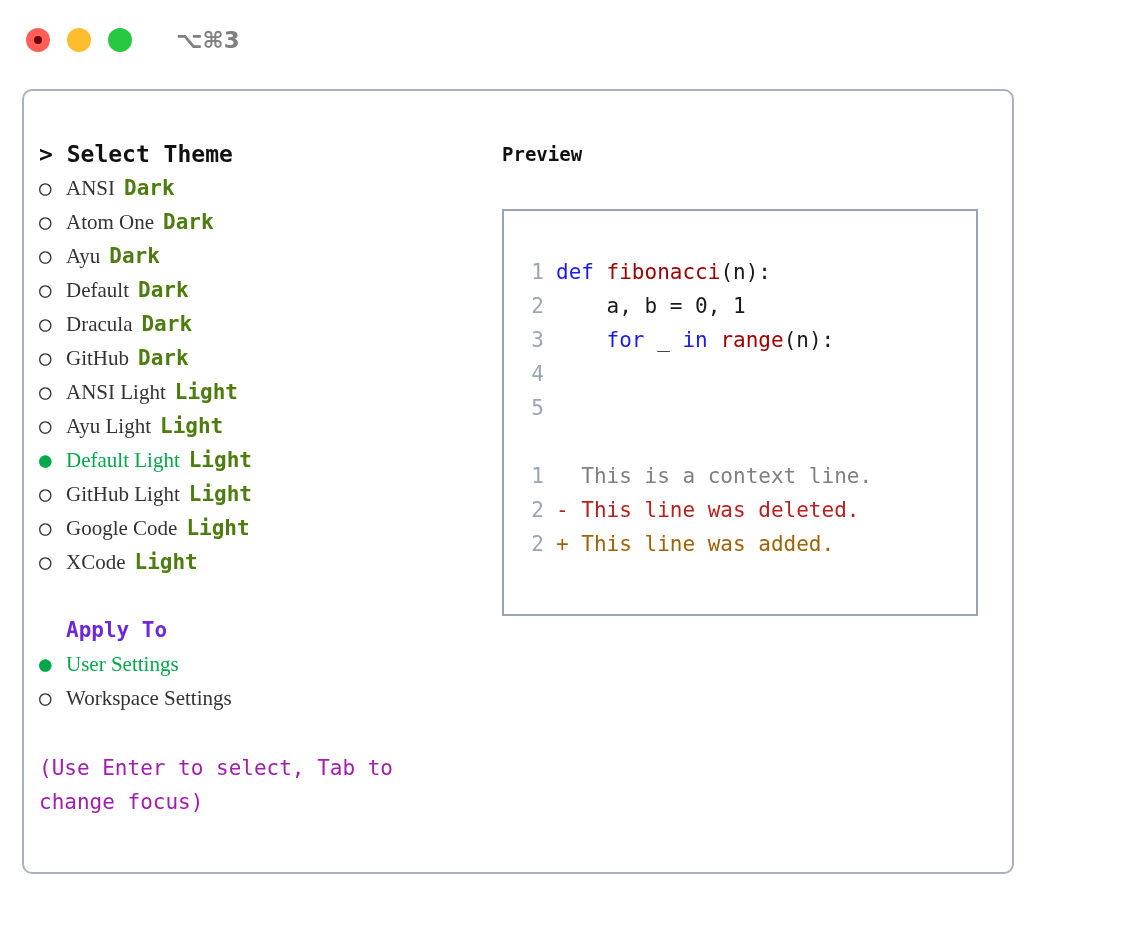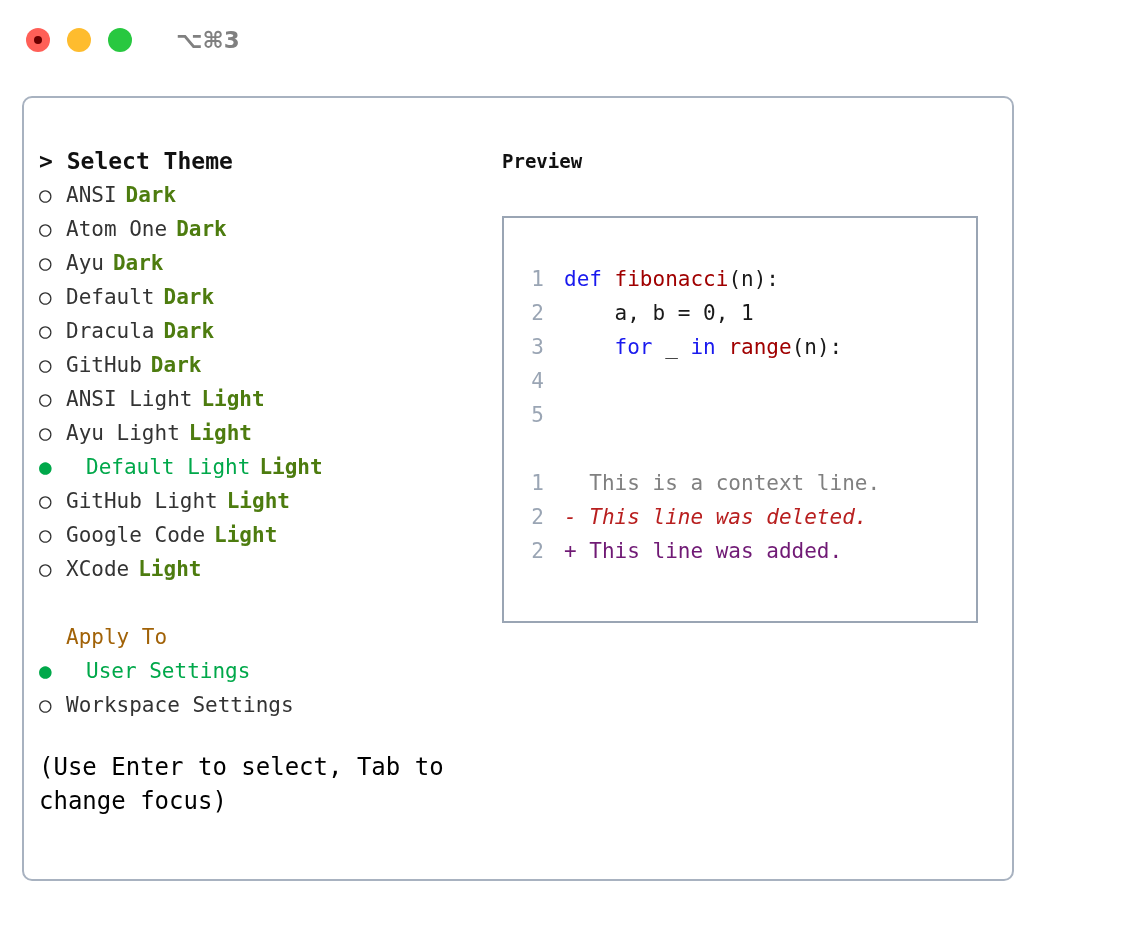--- a/index.html
+++ b/index.html
@@ -67,7 +67,7 @@
   .panel {
     position: absolute;
     left: 22px;
-    top: 96px;
+    top: 89px;
     width: 992px;
     height: 785px;
     border: 2px solid #a8b2c0;

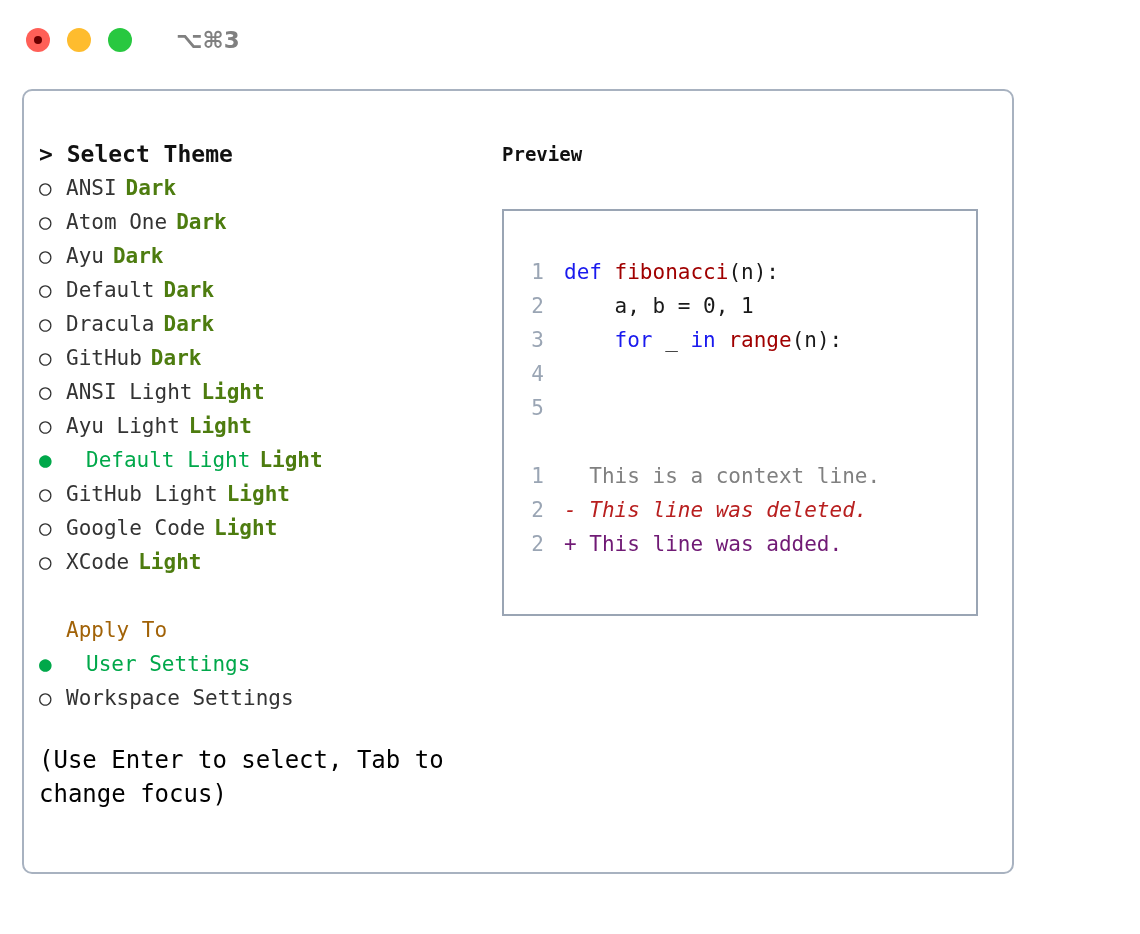--- a/index.html
+++ b/index.html
@@ -115,7 +115,7 @@
     display: inline-block;
   }
   .bullet.sel { color: #00a84a; }
-  .opt-label { color: #333333; }
+  .opt-label { color: #333333; font-family: Liberation Serif, serif; }
   .opt-row.selected .opt-label { color: #00a84a; margin-left: 20px; }
   .opt-badge {
     color: #4d7c0f;

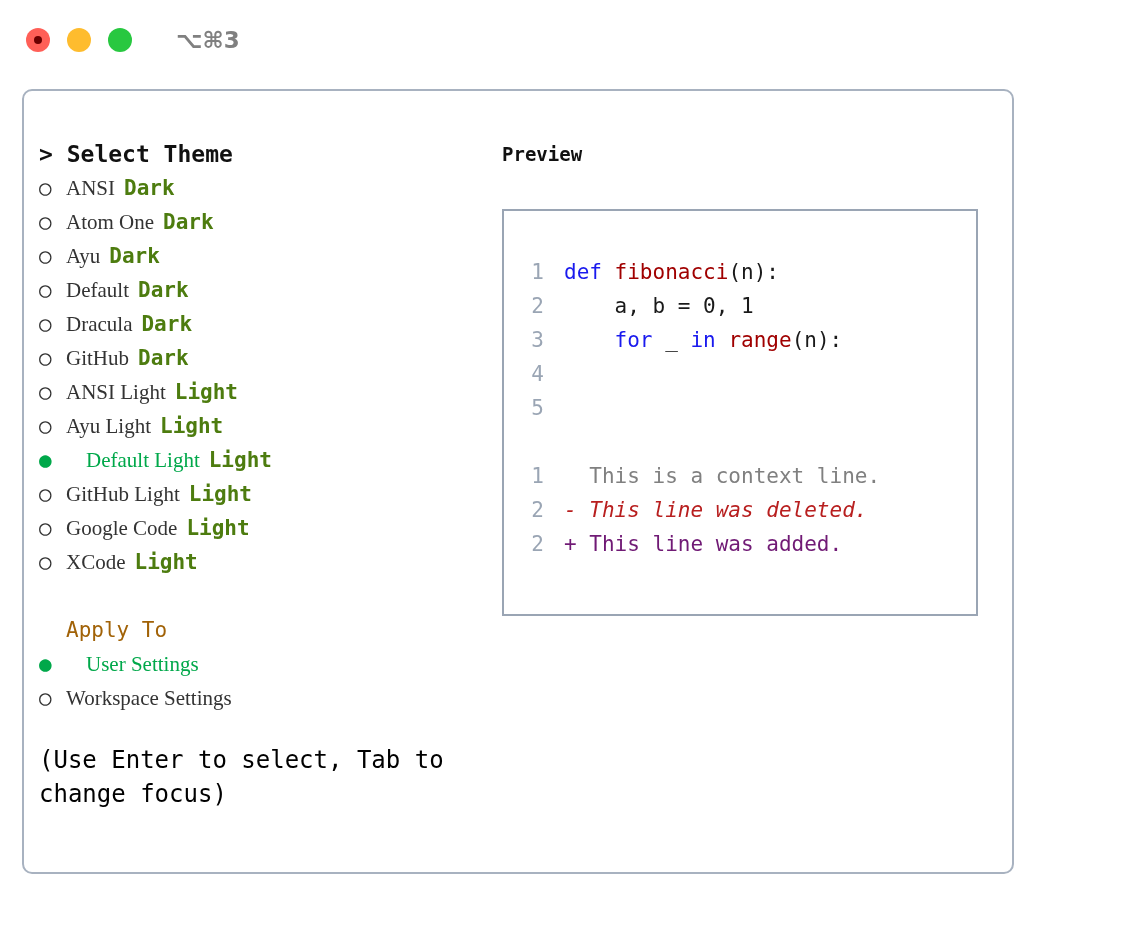--- a/index.html
+++ b/index.html
@@ -183,7 +183,7 @@
     color: #9aa5b4;
     margin-right: 12px;
   }
-  .code-text { white-space: pre; margin-left: 8px; }
+  .code-text { white-space: pre; }
 
   .tok-kw   { color: #1a1aee; }
   .tok-fn   { color: #a00000; }

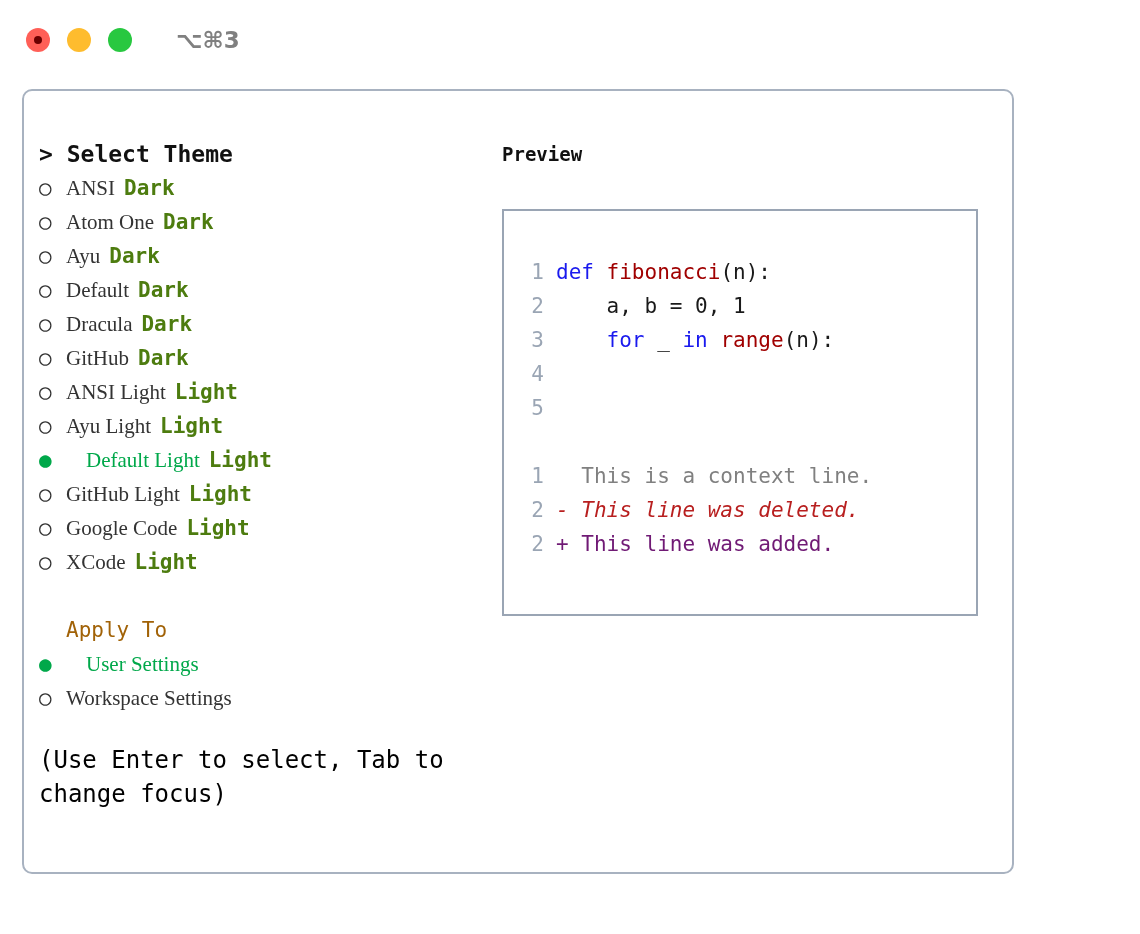--- a/index.html
+++ b/index.html
@@ -116,7 +116,7 @@
   }
   .bullet.sel { color: #00a84a; }
   .opt-label { color: #333333; font-family: Liberation Serif, serif; }
-  .opt-row.selected .opt-label { color: #00a84a; margin-left: 20px; }
+  .opt-row.selected .opt-label { color: #00a84a; }
   .opt-badge {
     color: #4d7c0f;
     margin-left: 9px;

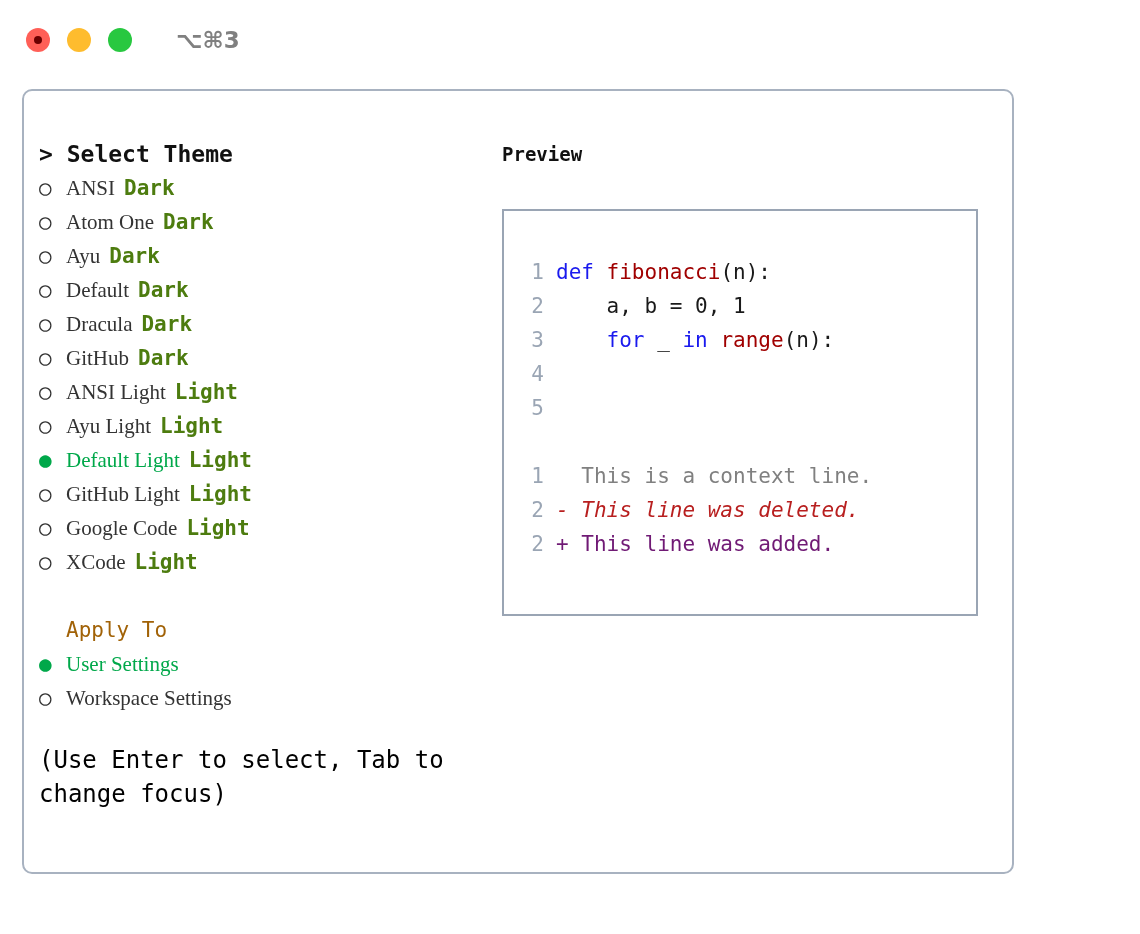--- a/index.html
+++ b/index.html
@@ -189,7 +189,7 @@
   .tok-fn   { color: #a00000; }
   .tok-pl   { color: #1a1a1a; }
   .tok-ctx  { color: #808080; }
-  .tok-del  { color: #b81f1f; font-style: italic; }
+  .tok-del  { color: #b81f1f; }
   .tok-add  { color: #701a75; }
 
   .blank-line { height: 34px; }

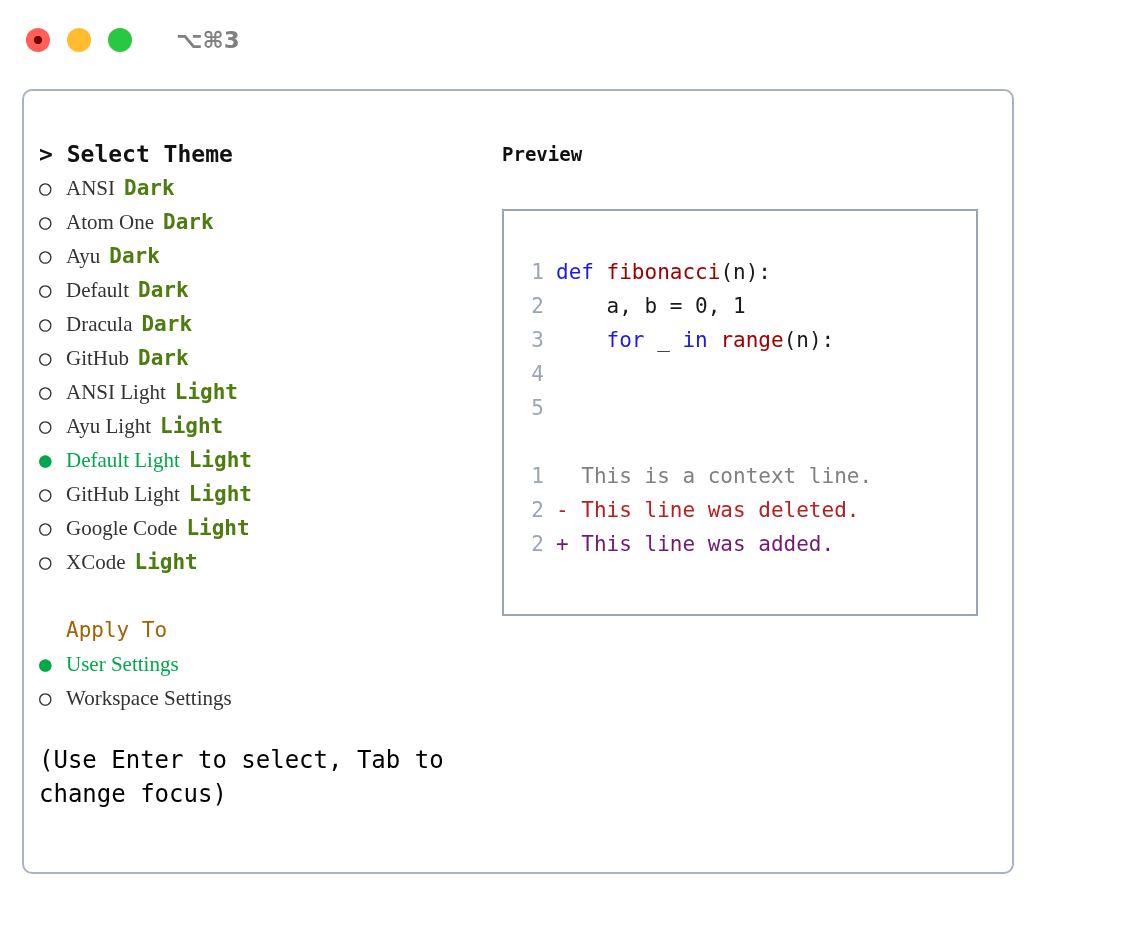--- a/index.html
+++ b/index.html
@@ -190,7 +190,7 @@
   .tok-pl   { color: #1a1a1a; }
   .tok-ctx  { color: #808080; }
   .tok-del  { color: #b81f1f; }
-  .tok-add  { color: #701a75; }
+  .tok-add  { color: #a16207; }
 
   .blank-line { height: 34px; }
 </style>

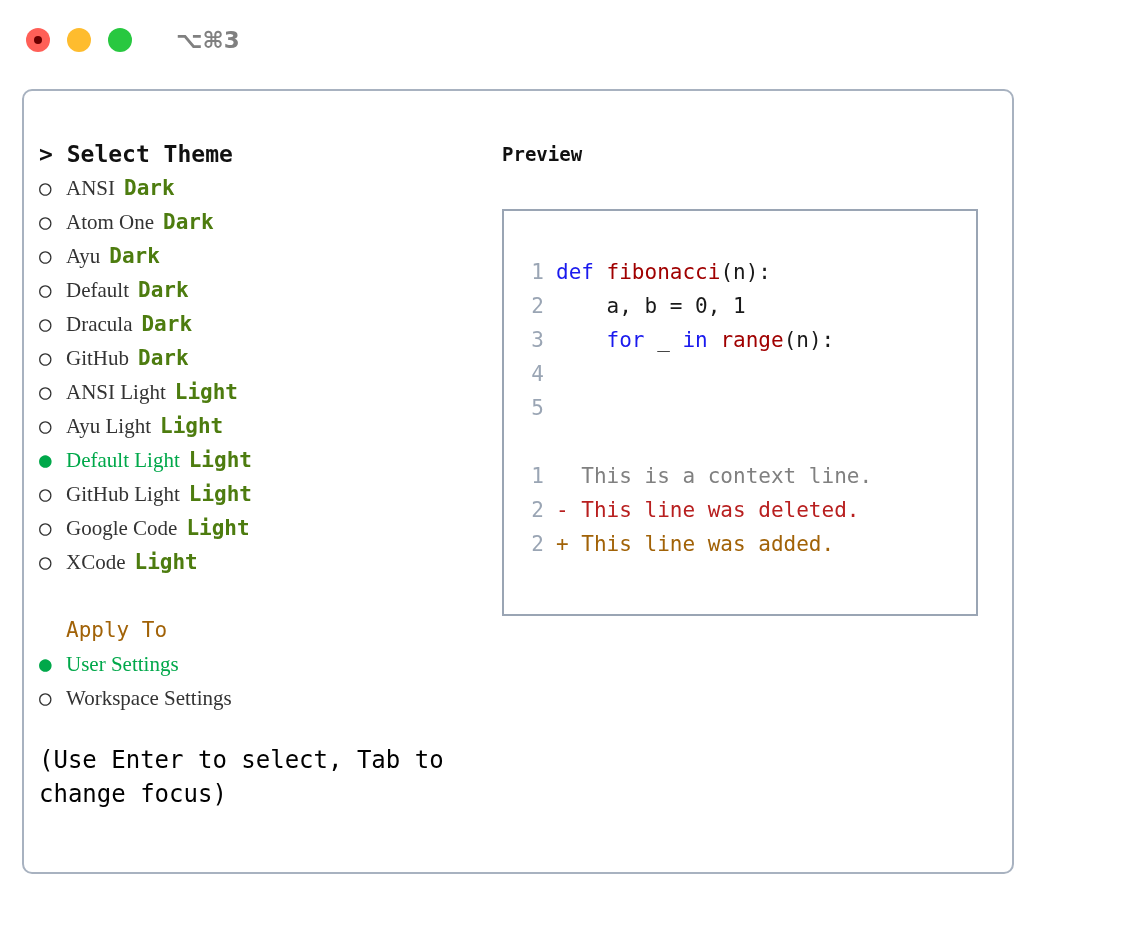--- a/index.html
+++ b/index.html
@@ -127,8 +127,8 @@
 
   .apply-title {
     font-size: 21px;
-    font-weight: normal;
-    color: #a16207;
+    font-weight: bold;
+    color: #6d28d9;
     line-height: 34px;
     padding-left: 27px;
     white-space: pre;

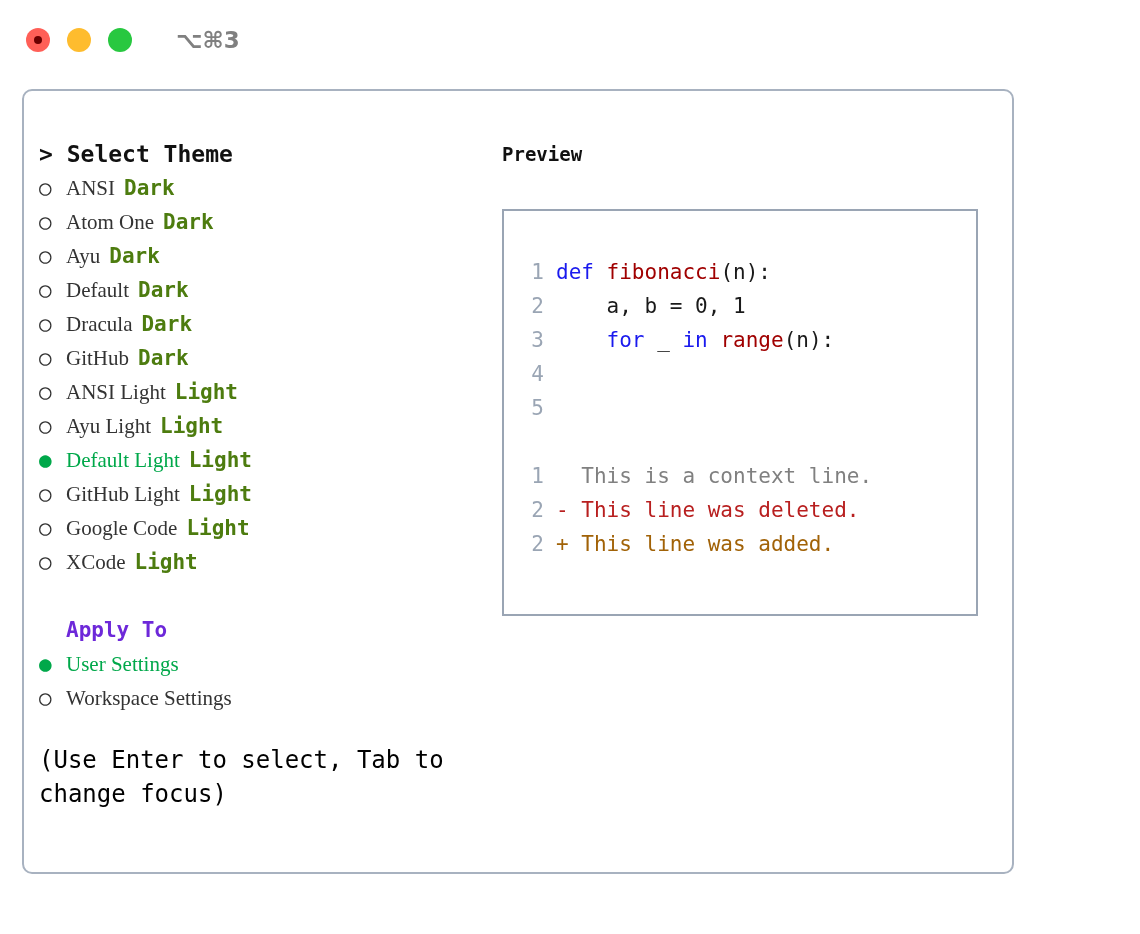--- a/index.html
+++ b/index.html
@@ -135,10 +135,10 @@
   }
 
   .hint {
-    margin-top: 28px;
-    font-size: 24px;
-    line-height: 34px;
-    color: #000000;
+    margin-top: 36px;
+    font-size: 21px;
+    line-height: 34px;
+    color: #a21caf;
     width: 410px;
     white-space: pre-wrap;
   }

